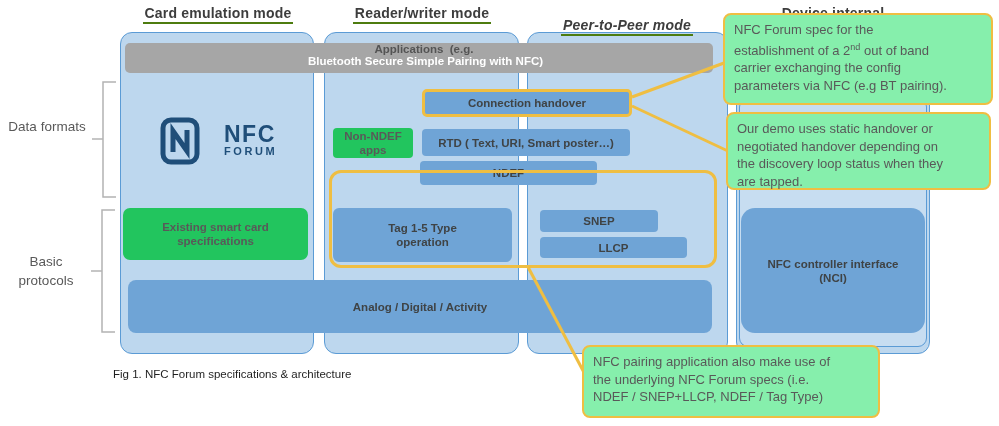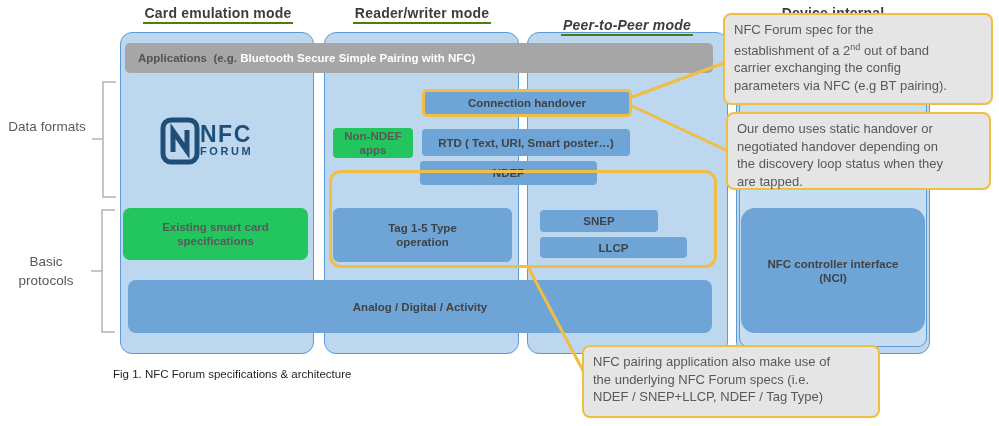--- a/index.html
+++ b/index.html
@@ -61,7 +61,7 @@
 
   
   .callout {
-    background:#e5e5e5; border:2.5px solid #EFBE42; border-radius:8px; z-index:10;
+    background:#86efac; border:2.5px solid #EFBE42; border-radius:8px; z-index:10;
     padding:6px 9px 5px 9px; font-size:13px; color:#595959; line-height:17.5px;
   }
   .callout .sup { vertical-align:super; font-size:9px; }

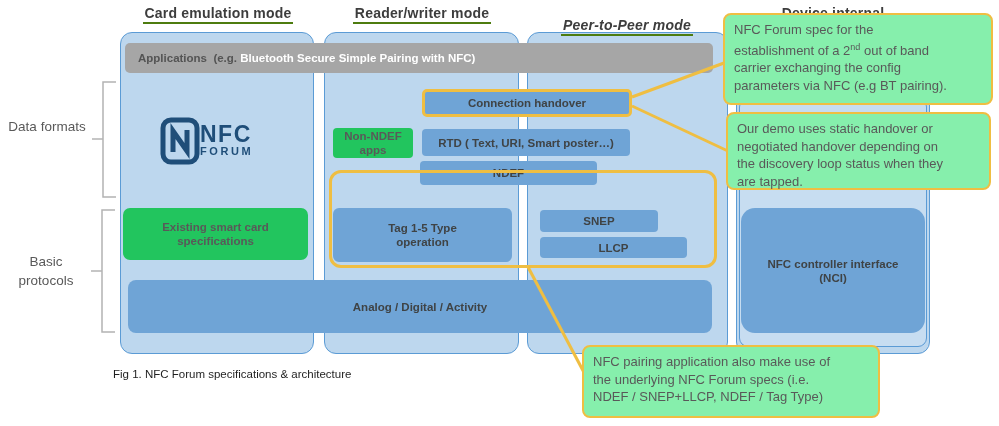--- a/index.html
+++ b/index.html
@@ -29,7 +29,7 @@
   .appbar {
     background:#A6A6A6; border-radius:5px; z-index:3;
     display:flex; align-items:center; padding-left:13px;
-    font-size:11.5px; font-weight:bold; white-space:pre;
+    font-size:11.5px; font-weight:bold; white-space:pre;flex-direction:column;
   }
   .appbar .dim { color:#545454; }
   .appbar .lit { color:#ffffff; }

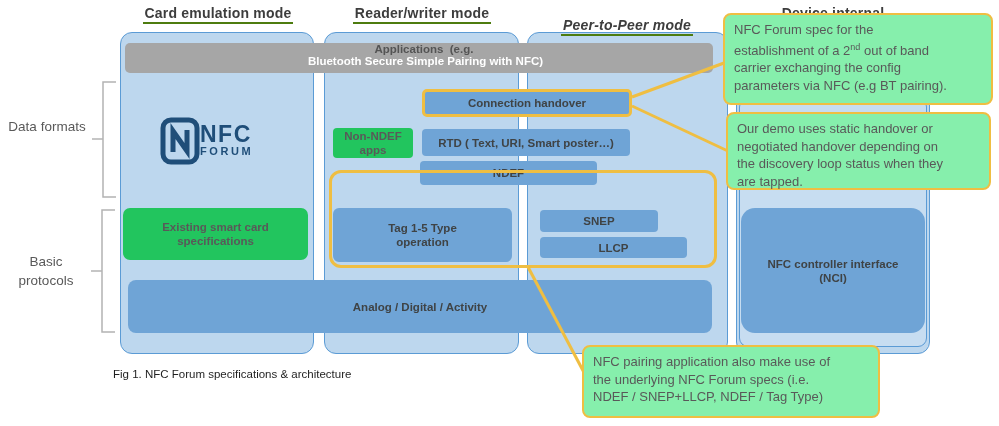--- a/index.html
+++ b/index.html
@@ -67,7 +67,7 @@
   .callout .sup { vertical-align:super; font-size:9px; }
 
   
-  .logo { display:flex; align-items:center; gap:0; z-index:3; }
+  .logo { display:flex; align-items:center; gap:24px; z-index:3; }
   .logo .wordmark { display:flex; flex-direction:column; }
   .logo .nfc { font-size:23px; line-height:21px; font-weight:600; color:#1F4E79; letter-spacing:1.5px; }
   .logo .forum { font-size:11px; line-height:13px; font-weight:600; color:#1F4E79; letter-spacing:2.6px; }

